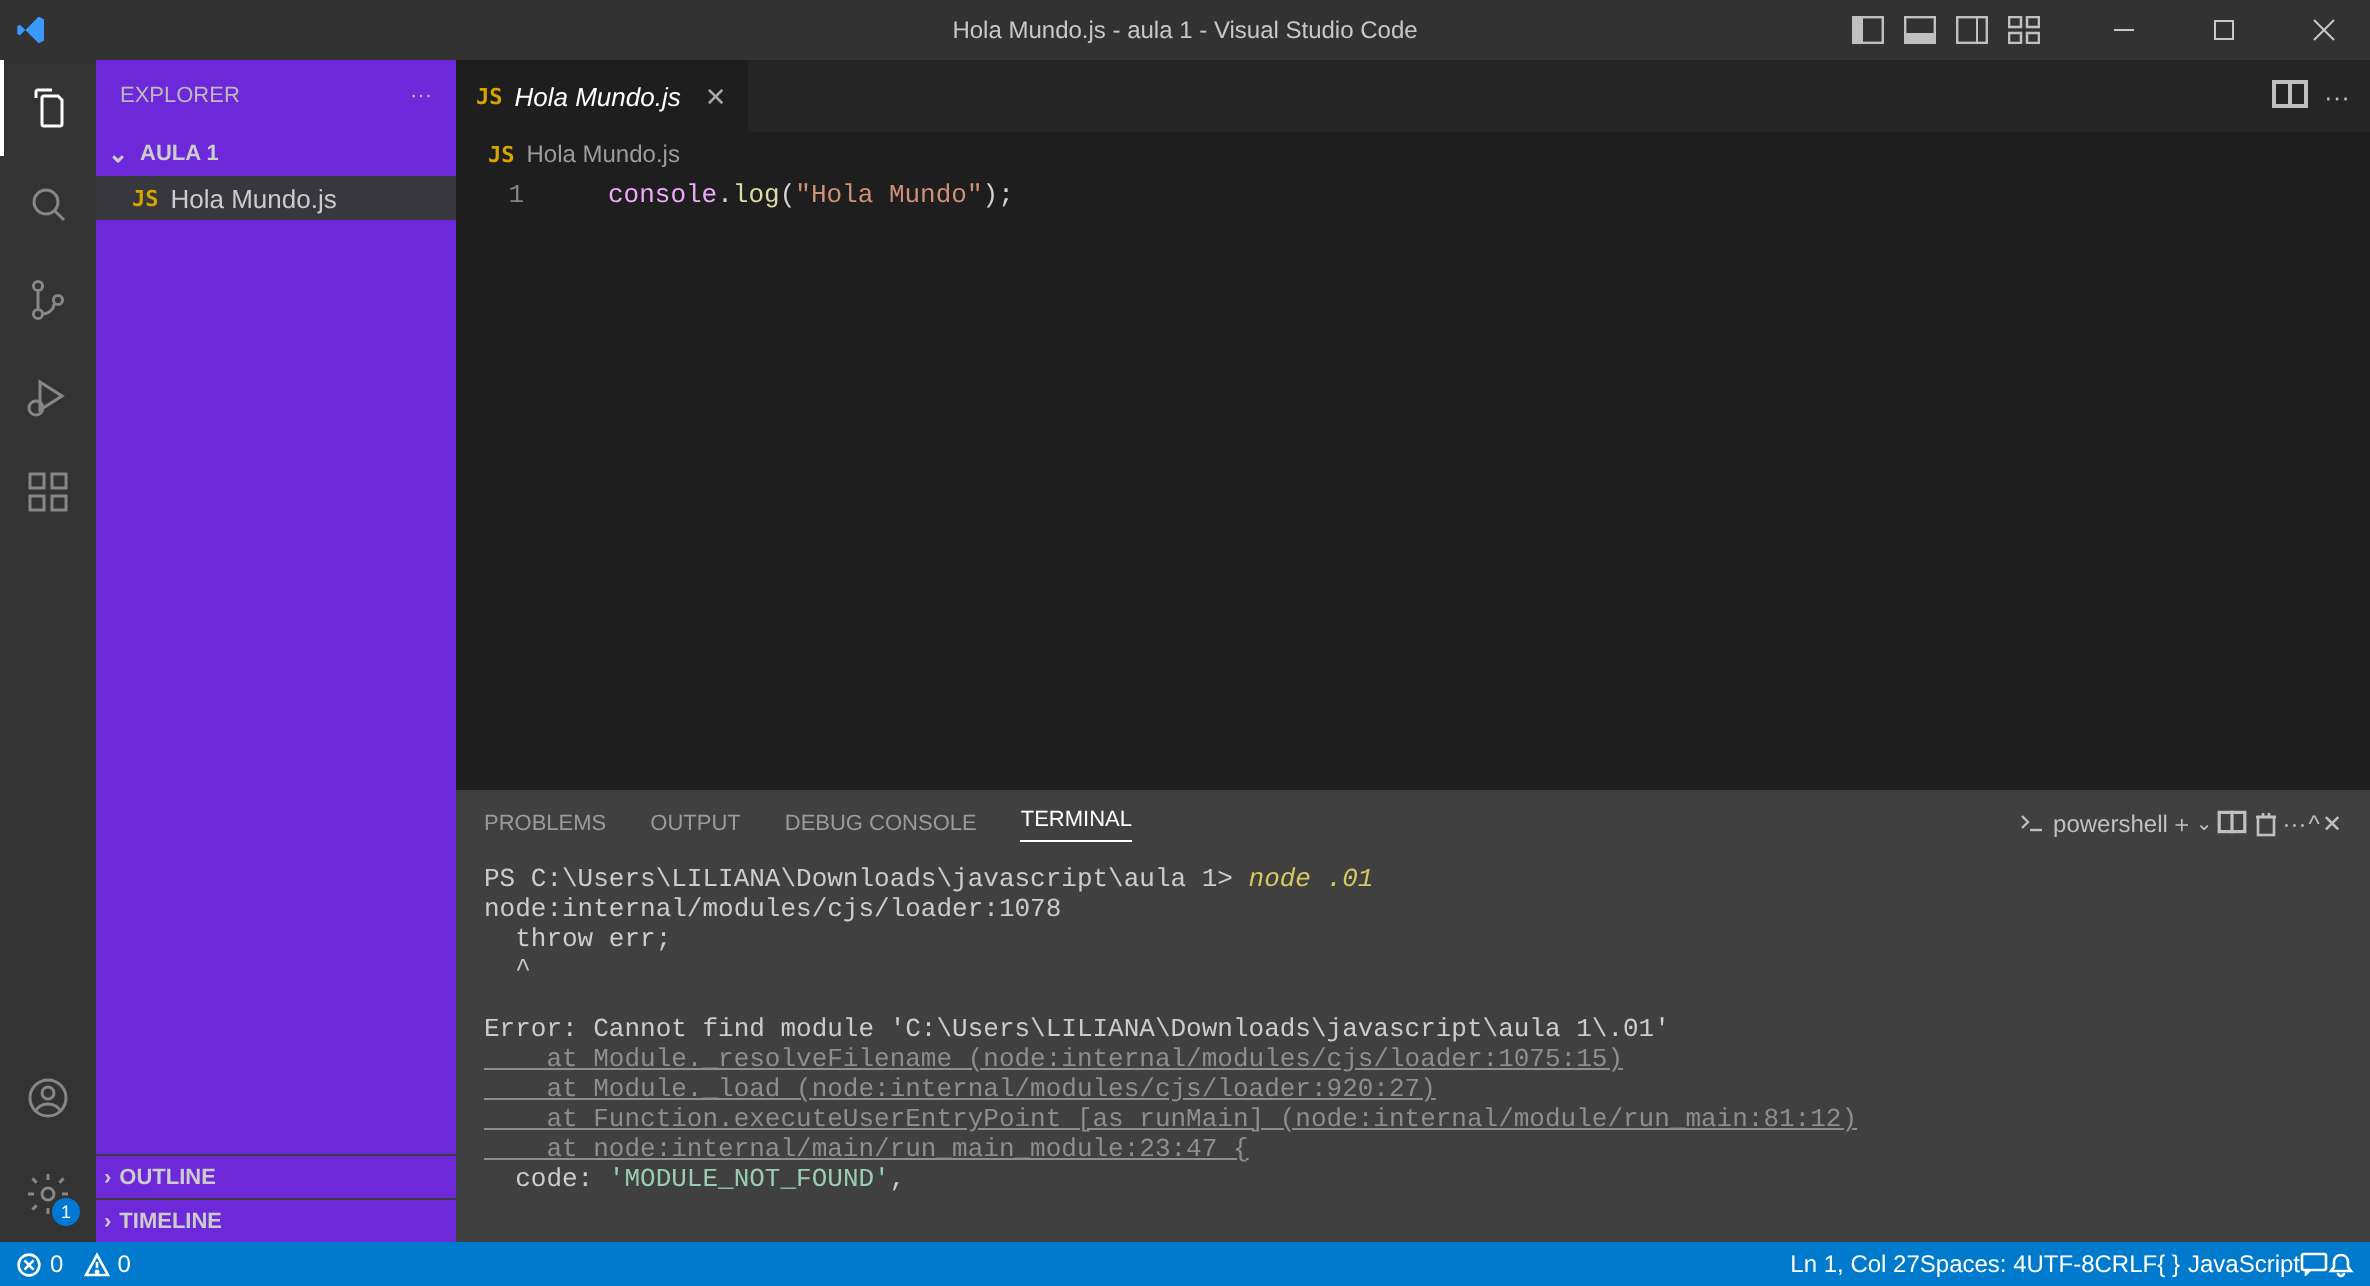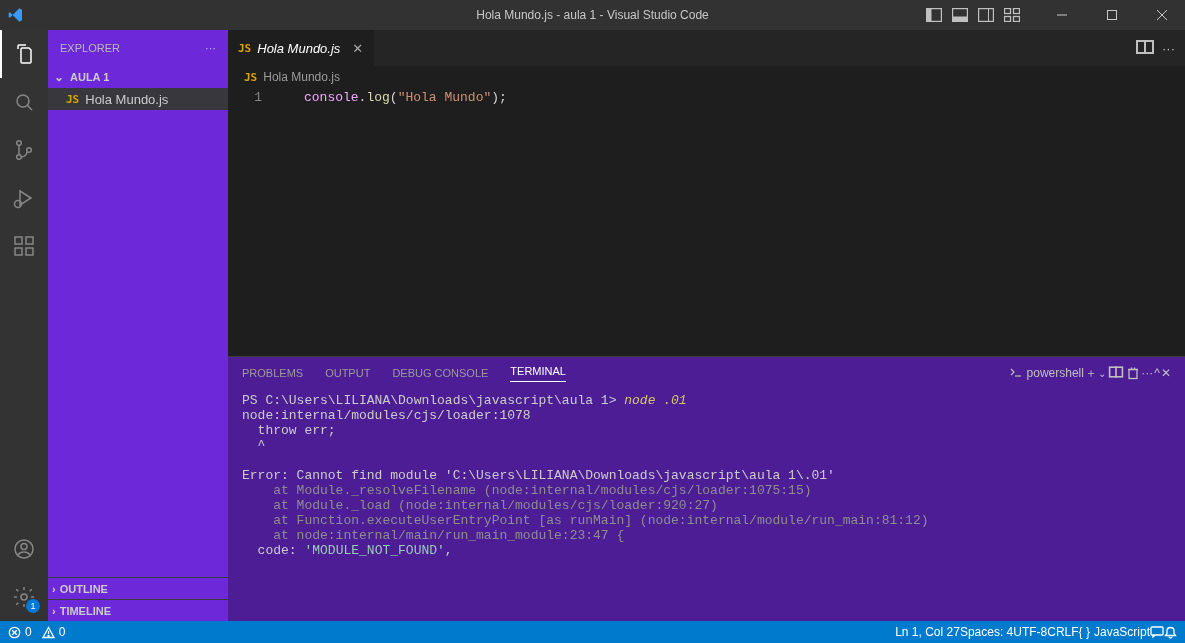--- a/index.html
+++ b/index.html
@@ -249,9 +249,9 @@
 
   
   .panel {
-    height: 265px;
+    height: 226px;
     border-top: 1px solid #3c3c3c;
-    background: #4c1d95;
+    background: #404040;
     display: flex;
     flex-direction: column;
   }

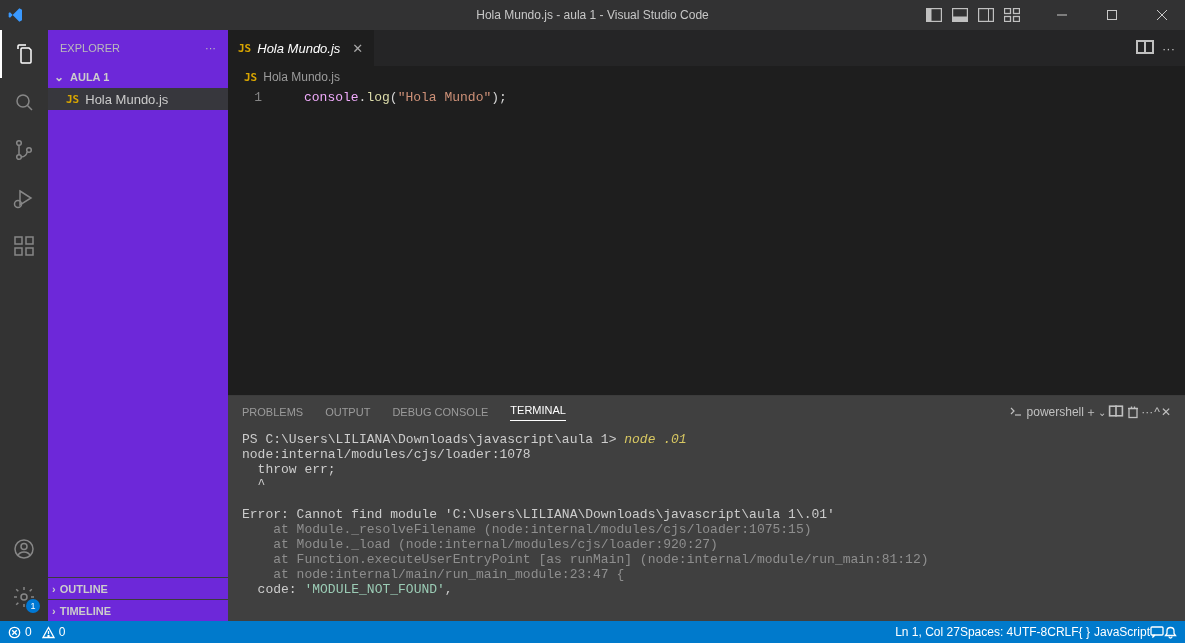--- a/index.html
+++ b/index.html
@@ -293,7 +293,7 @@
     overflow: auto;
   }
   .t-cmd { color: #d8c862; font-style: italic; }
-  .t-dim { color: #8e8e8e; }
+  .t-dim { color: #8e8e8e; text-decoration: underline; }
   .t-err { color: #9bccb5; }
 
   

